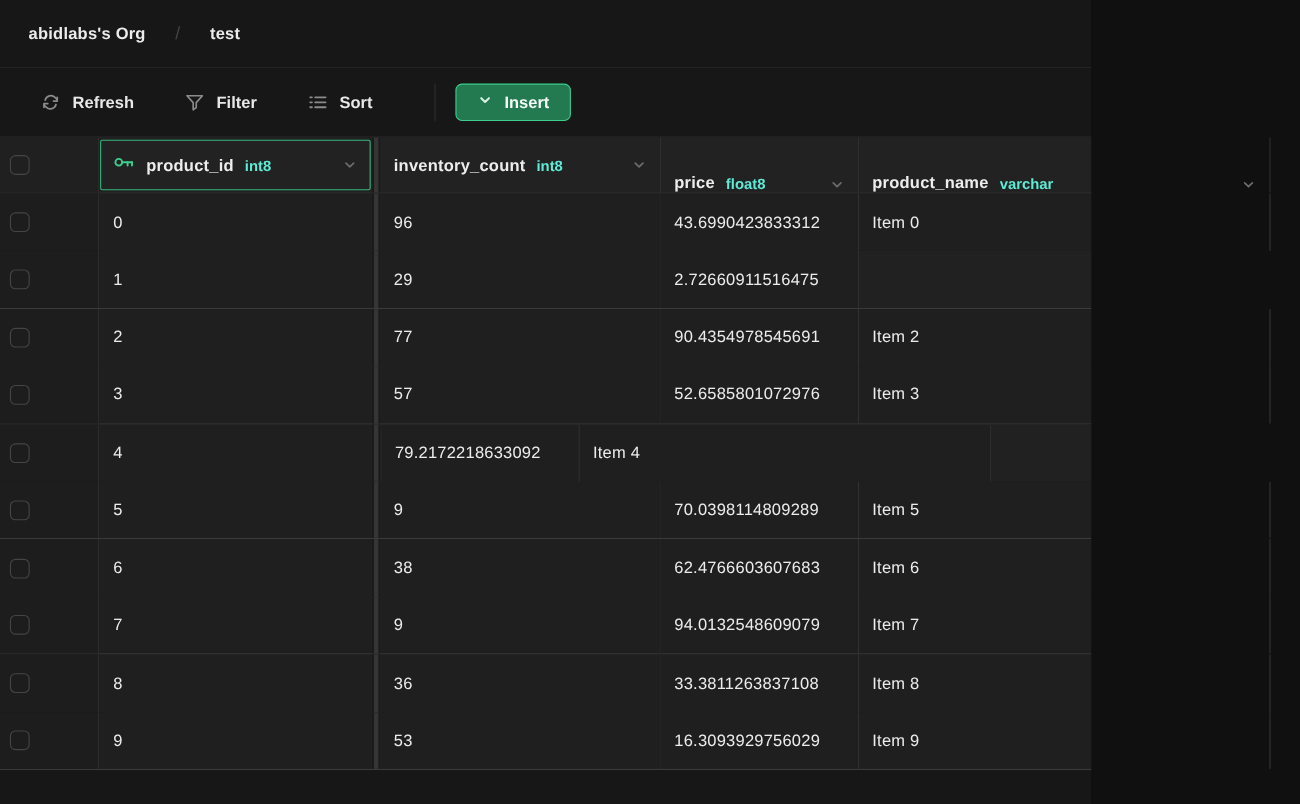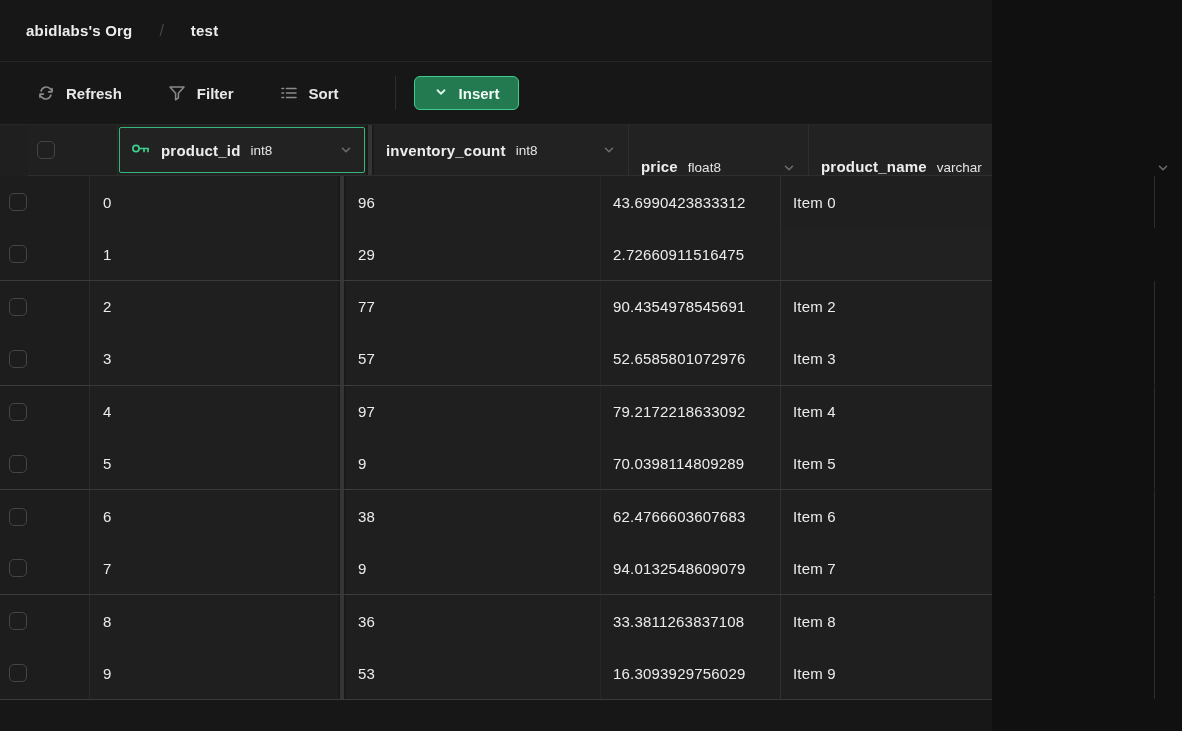--- a/index.html
+++ b/index.html
@@ -27,7 +27,7 @@
   
   .grid { flex:1; display:flex; flex-direction:column; background:#1f1f1f; }
   .grid-header { height:51px; flex:0 0 51px; display:flex; background:#222222;
-                 border-bottom:1px solid #2e2e2e;margin-left:28px; }
+                 border-bottom:1px solid #2e2e2e; }
   .grid-body { display:flex; flex-direction:column; }
   .grid-row { display:flex; height:52.4px; flex:0 0 52.4px; background:#1f1f1f; }
   .grid-row:nth-child(even) { border-bottom:1px solid #3a3a3a; }

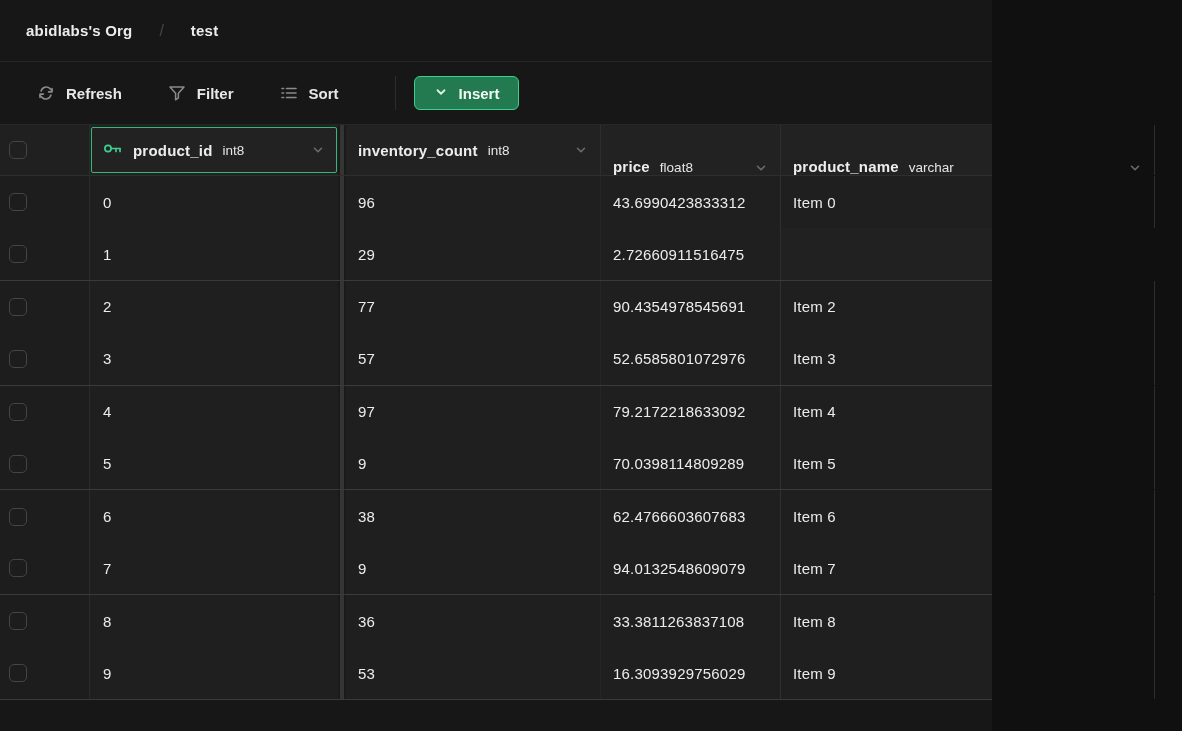--- a/index.html
+++ b/index.html
@@ -48,7 +48,7 @@
   .h-cell.c-price, .h-cell.c-name { border-left:1px solid #2e2e2e;align-items:flex-end; }
   .h-cell.c-inv { border-left:none; }
   .h-name { color:#ededed; font-size:15px; font-weight:700; letter-spacing:.2px; white-space:nowrap; }
-  .h-type { color:#e5e5e5; font-size:13.5px; font-weight:400; white-space:nowrap; }
+  .h-type { color:#5eead4; font-size:13.5px; font-weight:700; white-space:nowrap; }
   .h-chevron { margin-left:auto; color:#6b6b6b; display:flex; }
   .sel-outline { position:absolute; inset:2px 1px; border:1.5px solid #36b67b; border-radius:2px;
                  pointer-events:none; }

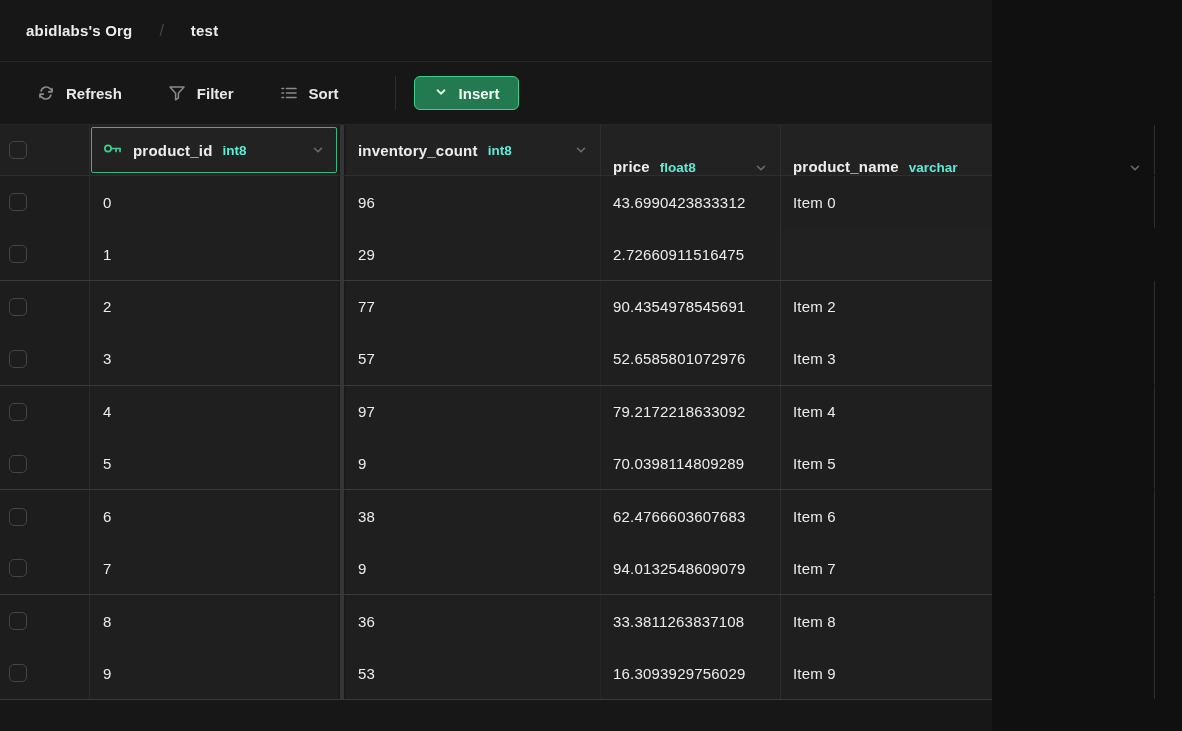--- a/index.html
+++ b/index.html
@@ -243,7 +243,6 @@
     </div>
     <div class="b-cell c-pid">4</div>
     <div class="c-band"></div>
-    <div class="b-cell c-inv">97</div>
     <div class="b-cell c-price">79.2172218633092</div>
     <div class="b-cell c-name">Item 4</div>
     <div class="c-gutter body-gutter"></div>

